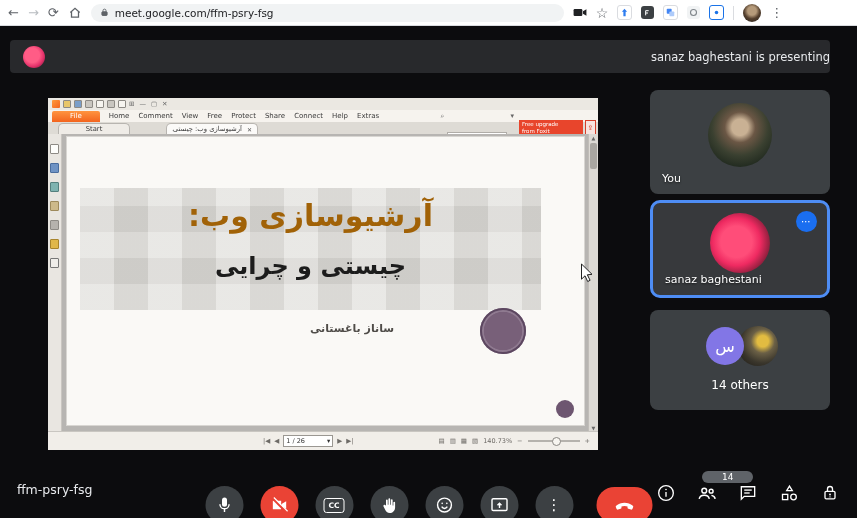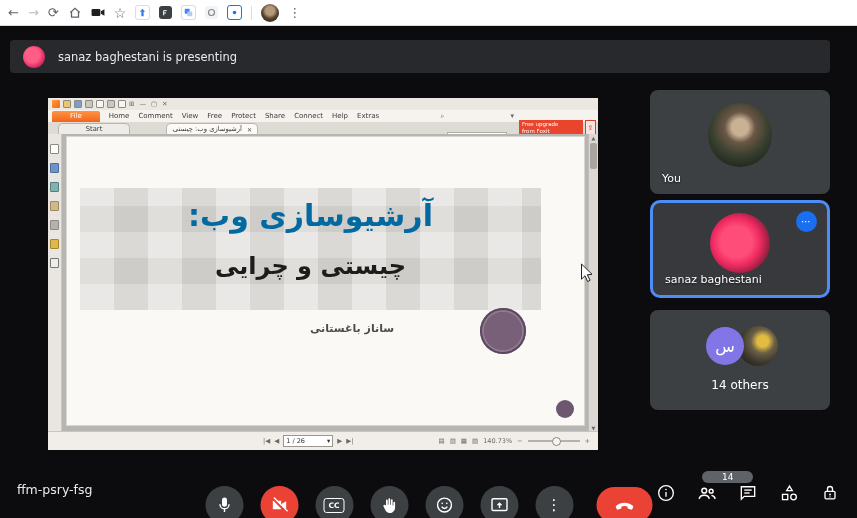--- a/index.html
+++ b/index.html
@@ -137,6 +137,13 @@
           <path d="M6 10v9h12v-9"></path>
         </svg>
     </span>
+    <div class="addr-pill">
+      <svg width="9" height="11" viewBox="0 0 24 24" fill="none" stroke="#5f6368" stroke-width="2.4">
+          <rect x="5" y="10" width="14" height="10" rx="2" fill="#5f6368"></rect>
+          <path d="M8 10V7a4 4 0 0 1 8 0v3"></path>
+        </svg>
+      <span class="addr-url">meet.google.com/ffm-psry-fsg</span>
+    </div>
     <span class="tb-ico">
       <svg width="15" height="11" viewBox="0 0 24 16" fill="#202124">
           <rect x="1" y="2" width="15" height="12" rx="2"></rect>

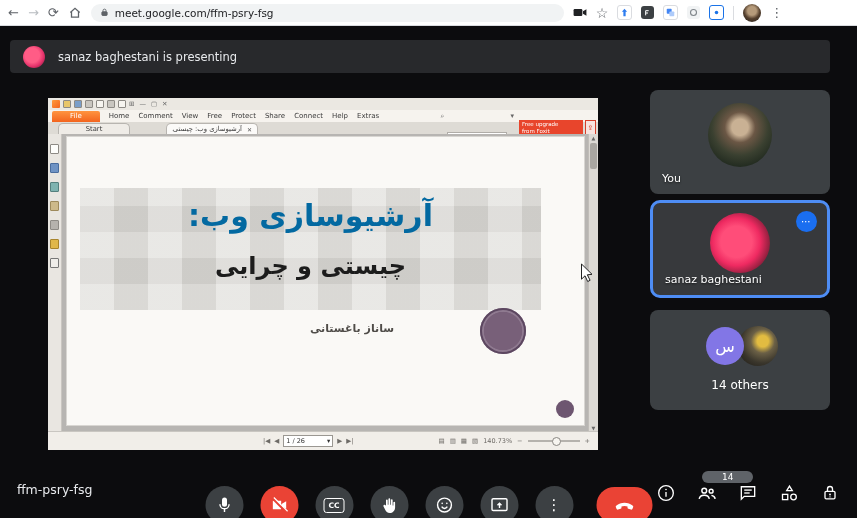--- a/index.html
+++ b/index.html
@@ -22,7 +22,7 @@
 
   
   .banner{position:absolute;top:40px;left:10px;right:27px;height:33px;background:#28292c;border-radius:4px;
-          display:flex;align-items:center;padding-left:13px;gap:13px;}
+          display:flex;align-items:center;padding-left:13px;gap:13px;justify-content:space-between;}
   .banner-avatar{width:22px;height:22px;border-radius:50%;
           background:radial-gradient(circle at 42% 42%,#ff5c86 0 40%,#e5326b 62%,#8f1f44 85%,#3c2a2e 100%);}
   .banner-text{color:#e8eaed;font-size:11.5px;}

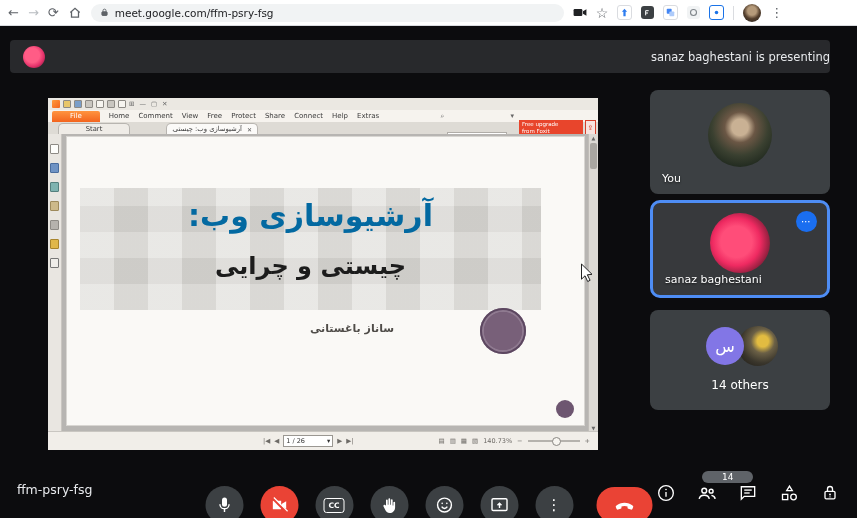--- a/index.html
+++ b/index.html
@@ -69,7 +69,7 @@
       background-image:repeating-linear-gradient(90deg,rgba(255,255,255,.25) 0 34px,rgba(0,0,0,.035) 34px 68px),
                        repeating-linear-gradient(0deg,rgba(255,255,255,.18) 0 26px,rgba(0,0,0,.03) 26px 52px);}
   .slide-t1{position:absolute;left:14px;right:44px;top:62px;text-align:center;direction:rtl;
-            font-size:30px;font-weight:bold;color:#0369a1;letter-spacing:1px;}
+            font-size:30px;font-weight:bold;color:#a16207;letter-spacing:1px;}
   .slide-t2{position:absolute;left:14px;right:44px;top:116px;text-align:center;direction:rtl;
             font-size:24px;font-weight:bold;color:#1c1c1c;}
   .slide-author{position:absolute;left:196px;top:186px;width:180px;text-align:center;direction:rtl;

